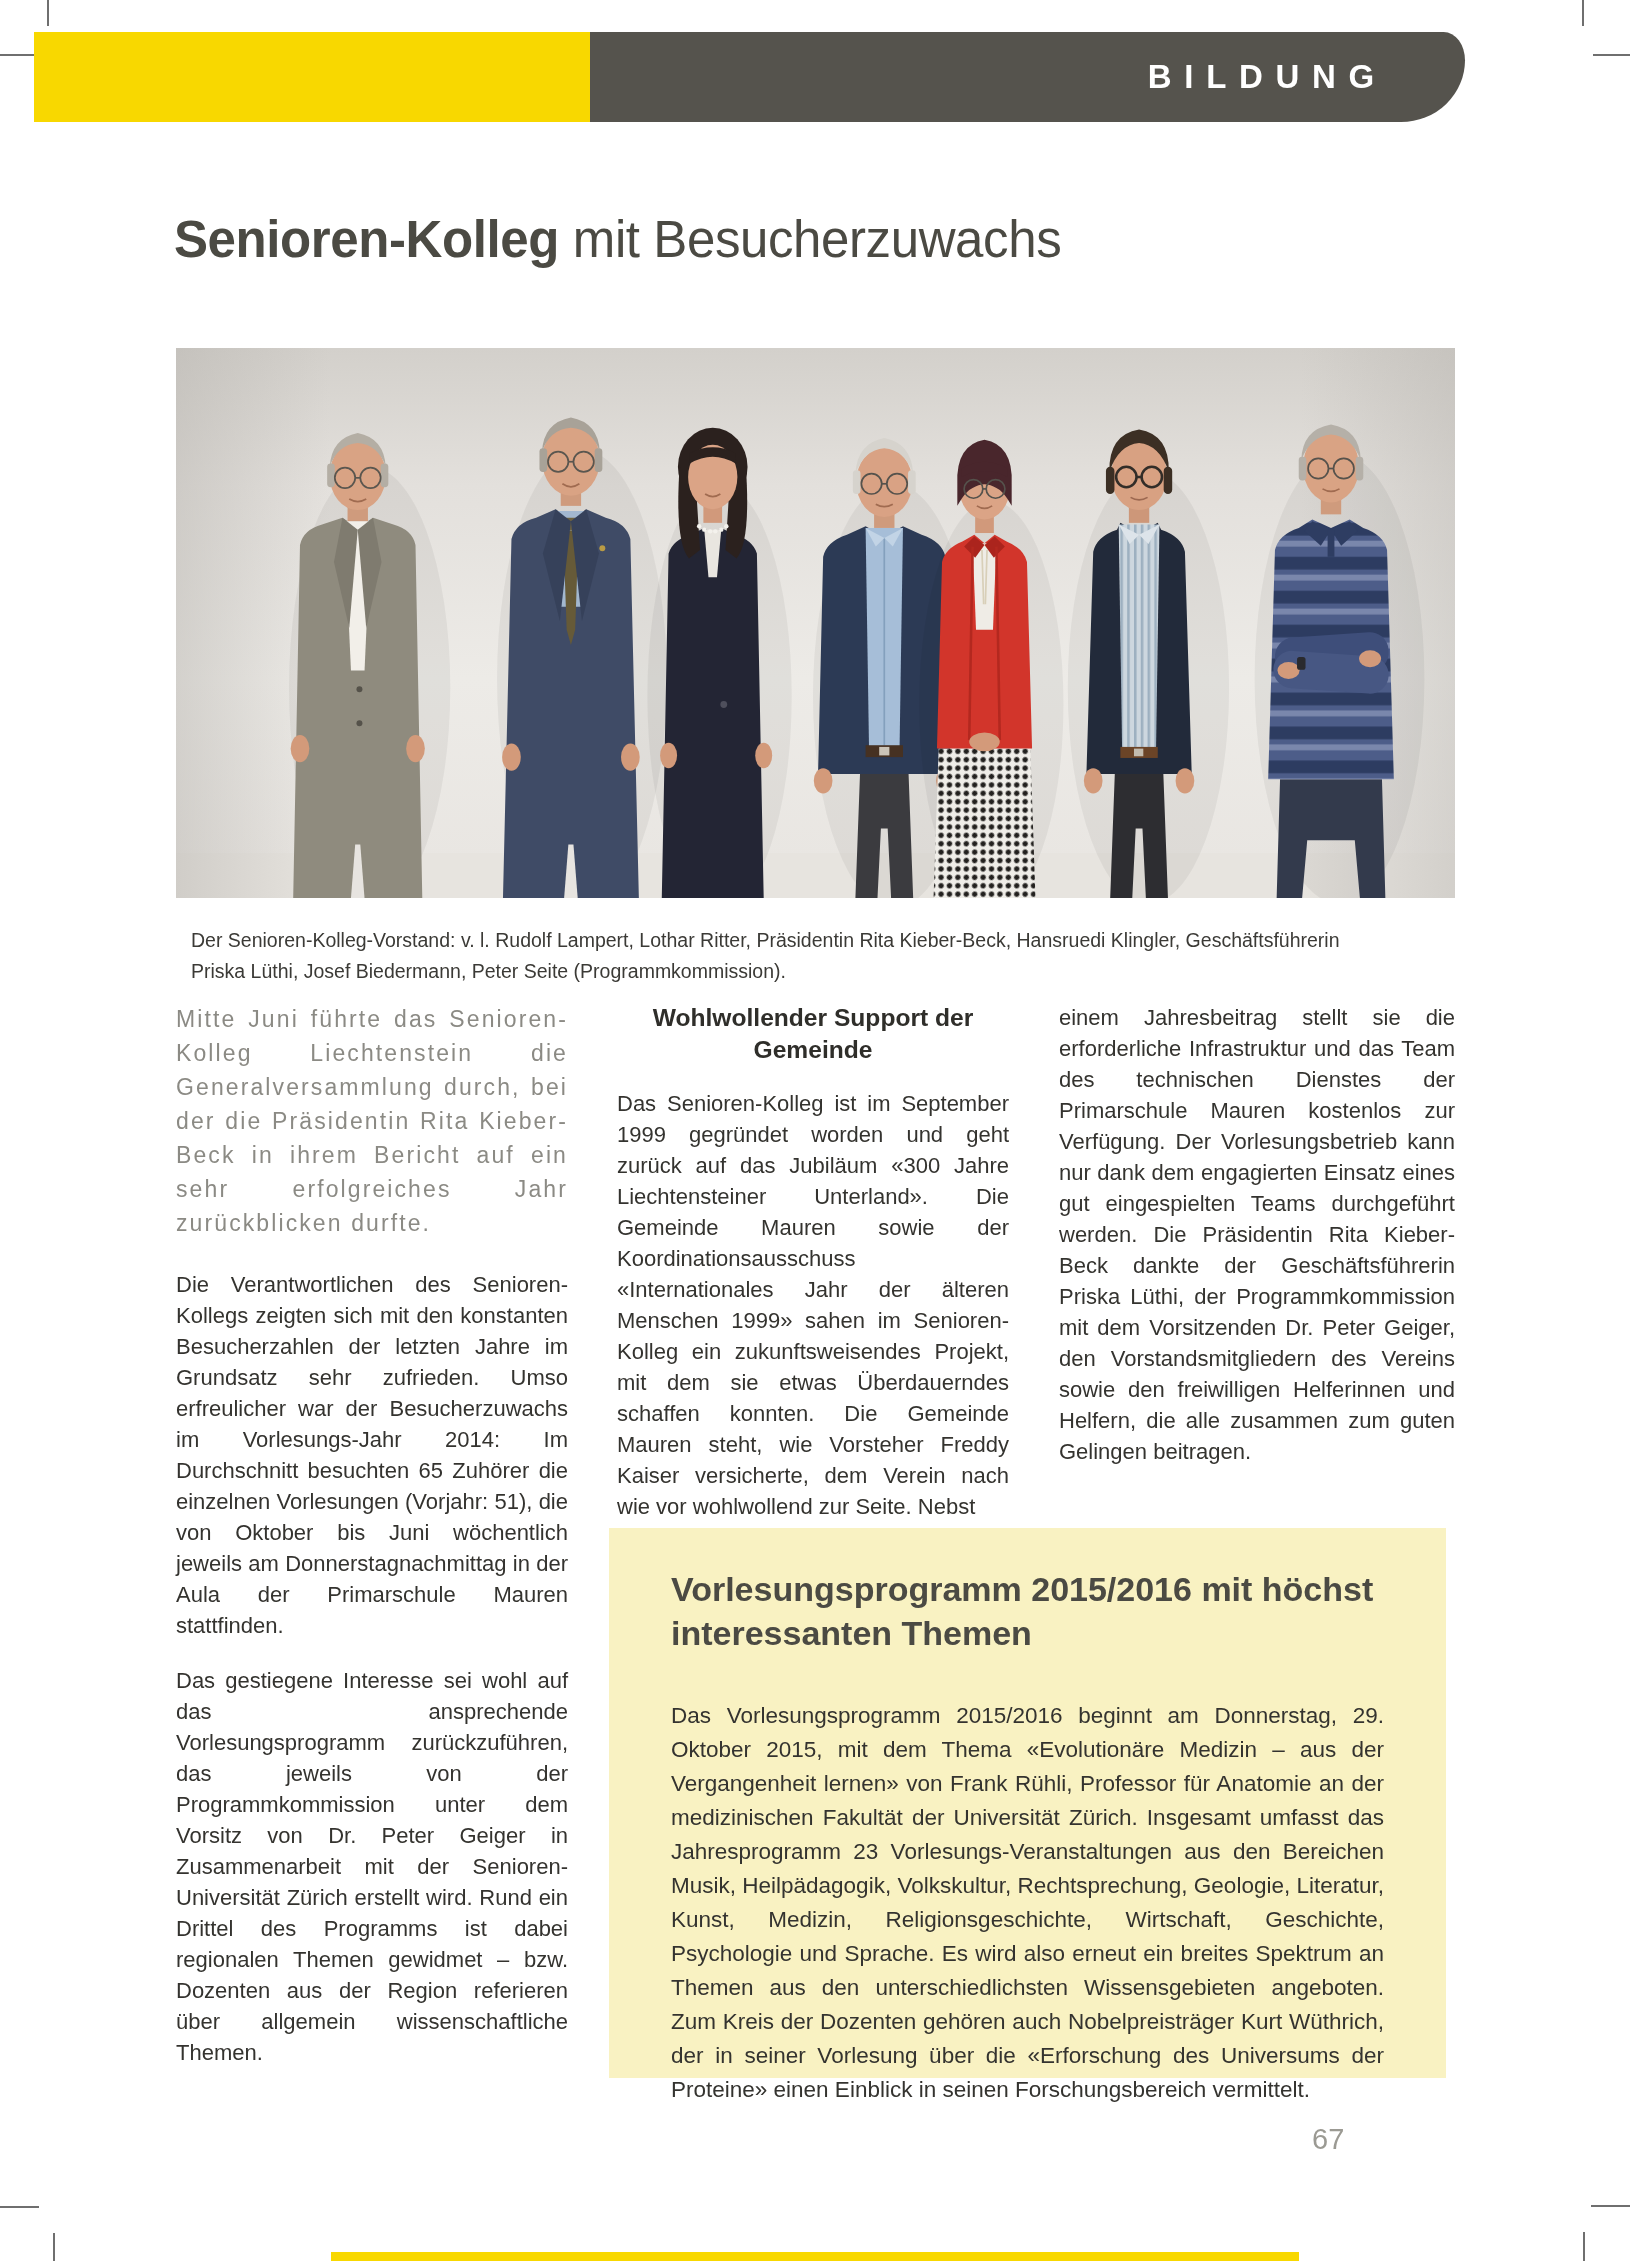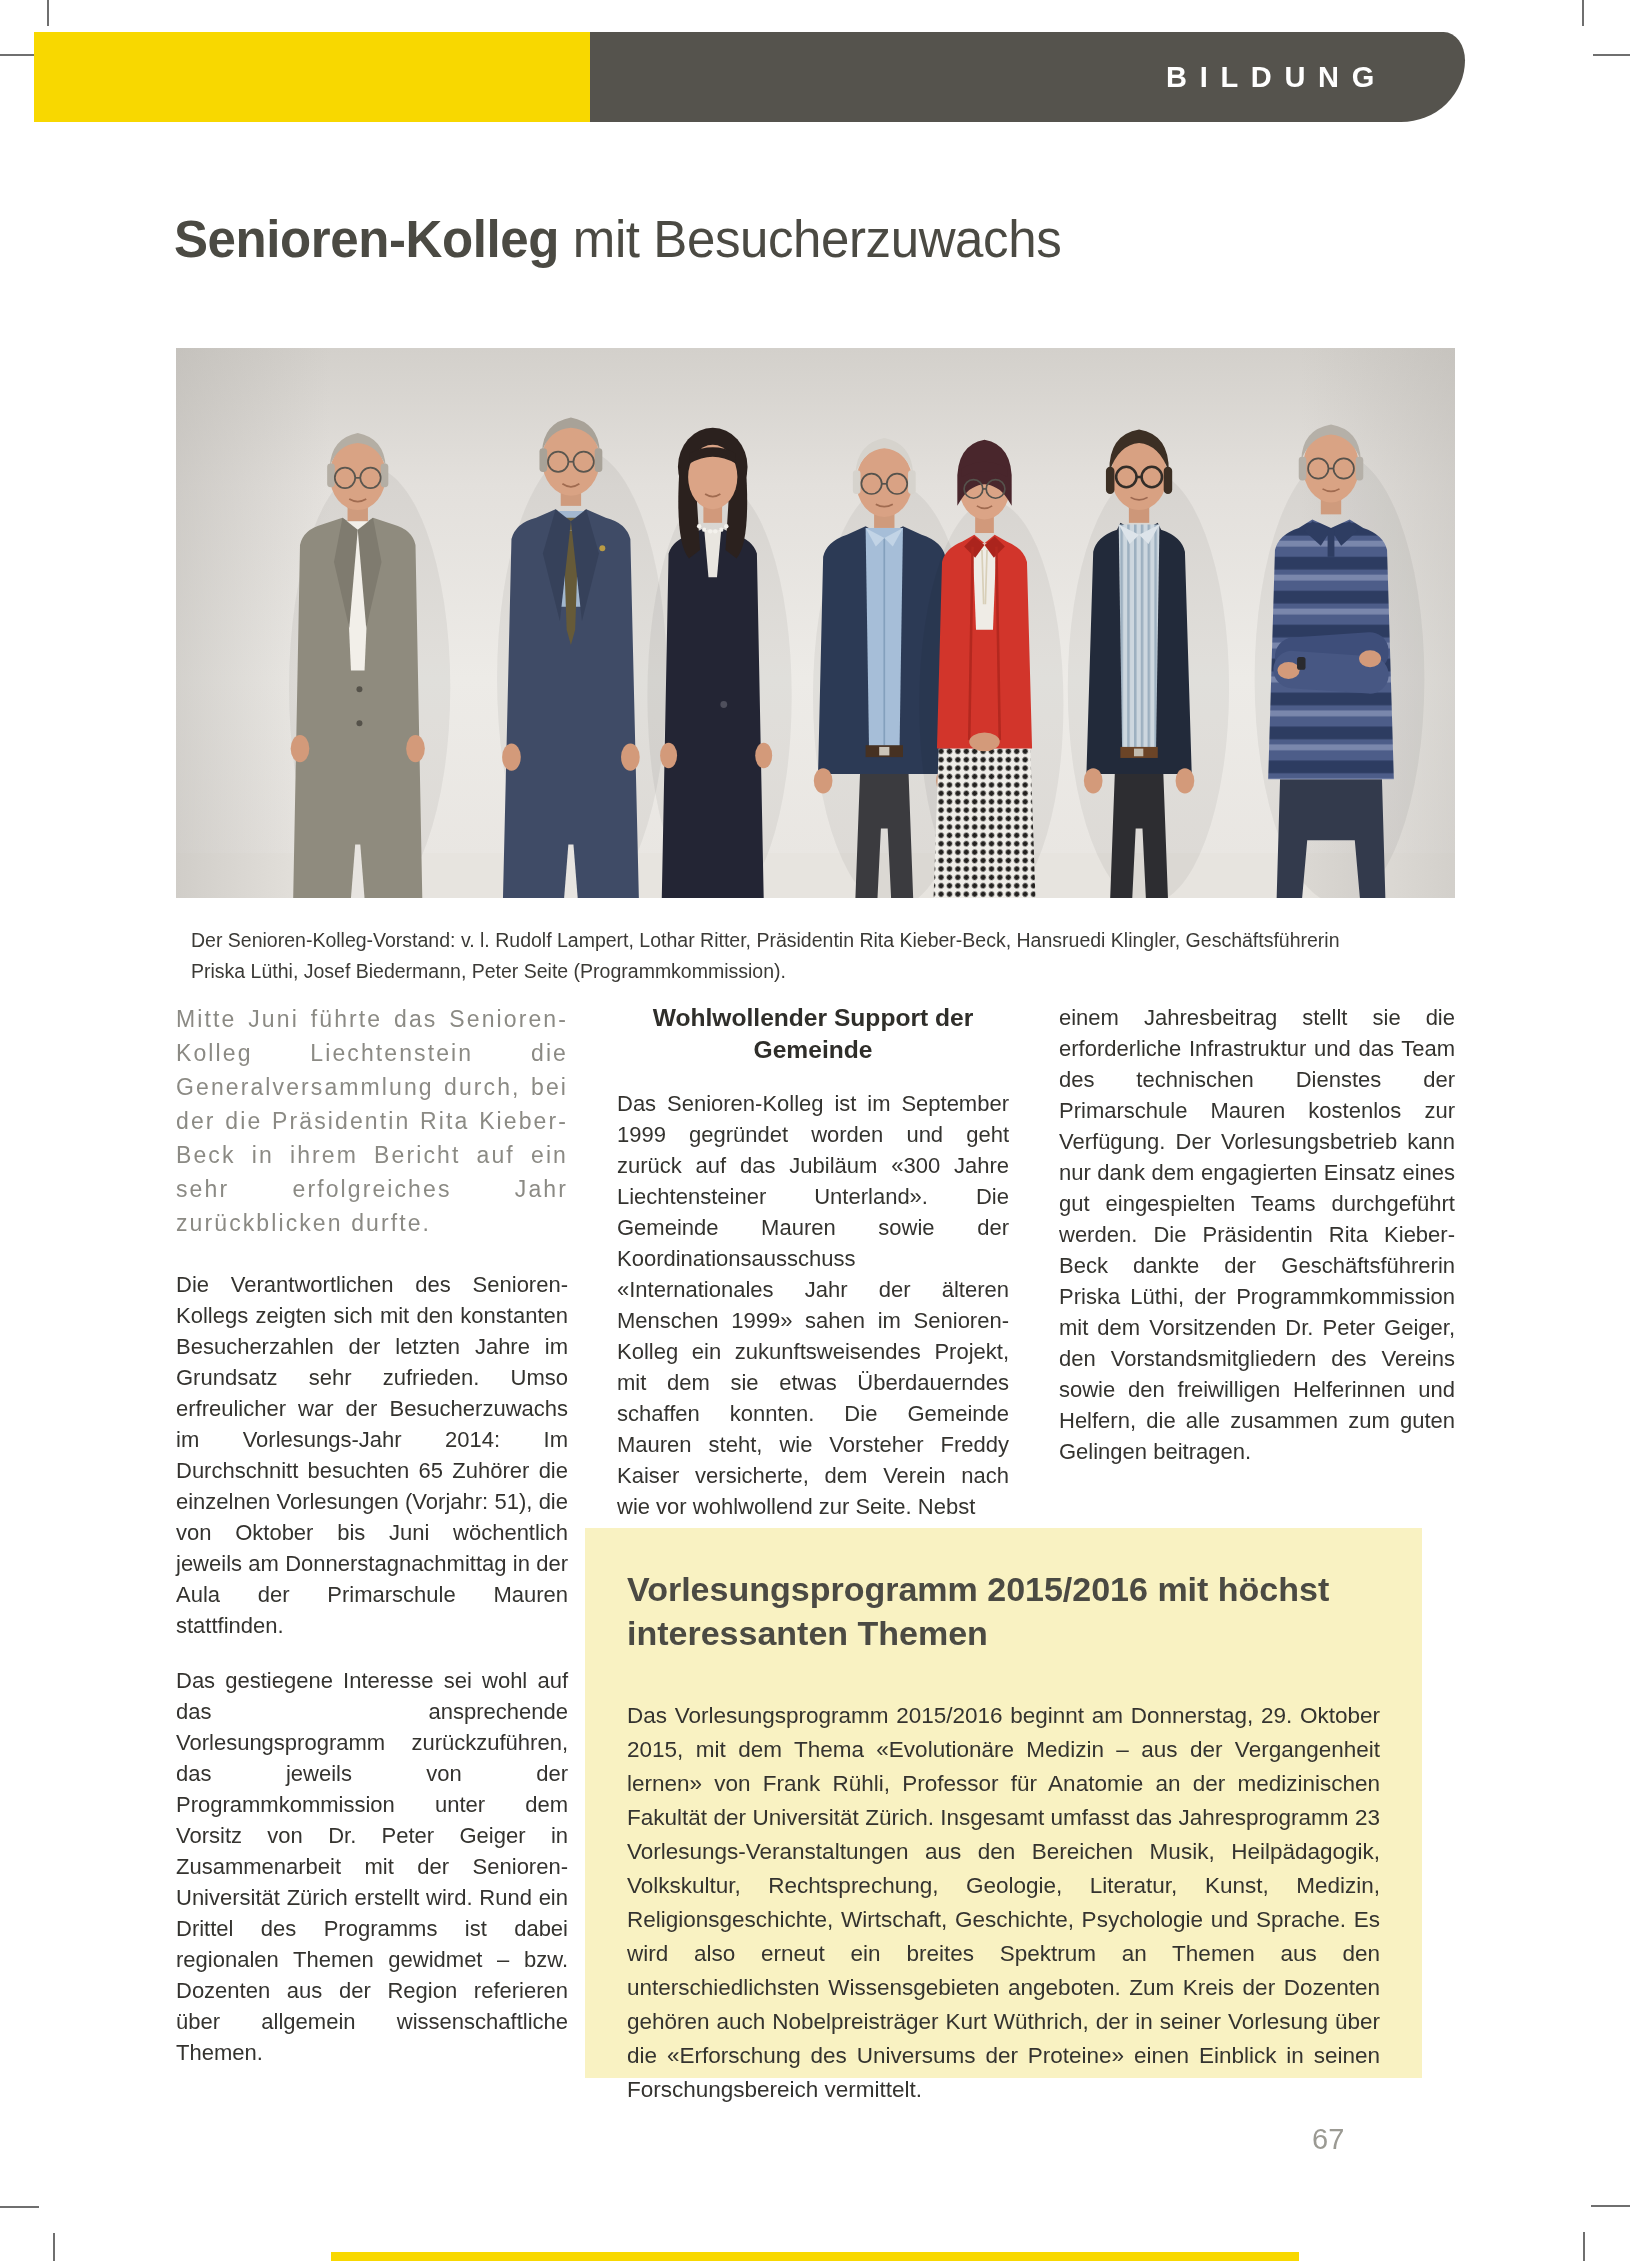--- a/index.html
+++ b/index.html
@@ -27,7 +27,7 @@
   .band-gray{position:absolute;left:590px;top:32px;width:875px;height:90px;background:var(--c-bar_gray);
              border-radius:0 31px 93px 0 / 0 41px 90px 0;}
   .band-gray .tag{position:absolute;right:78px;top:50%;transform:translateY(-50%);
-                  color:#ffffff;font-size:29px;font-weight:600;letter-spacing:12.7px;}
+                  color:#ffffff;font-size:33px;font-weight:600;letter-spacing:12.7px;}
 
   
   .title{position:absolute;left:174px;top:211px;font-size:51px;line-height:1.15;color:var(--c-title);

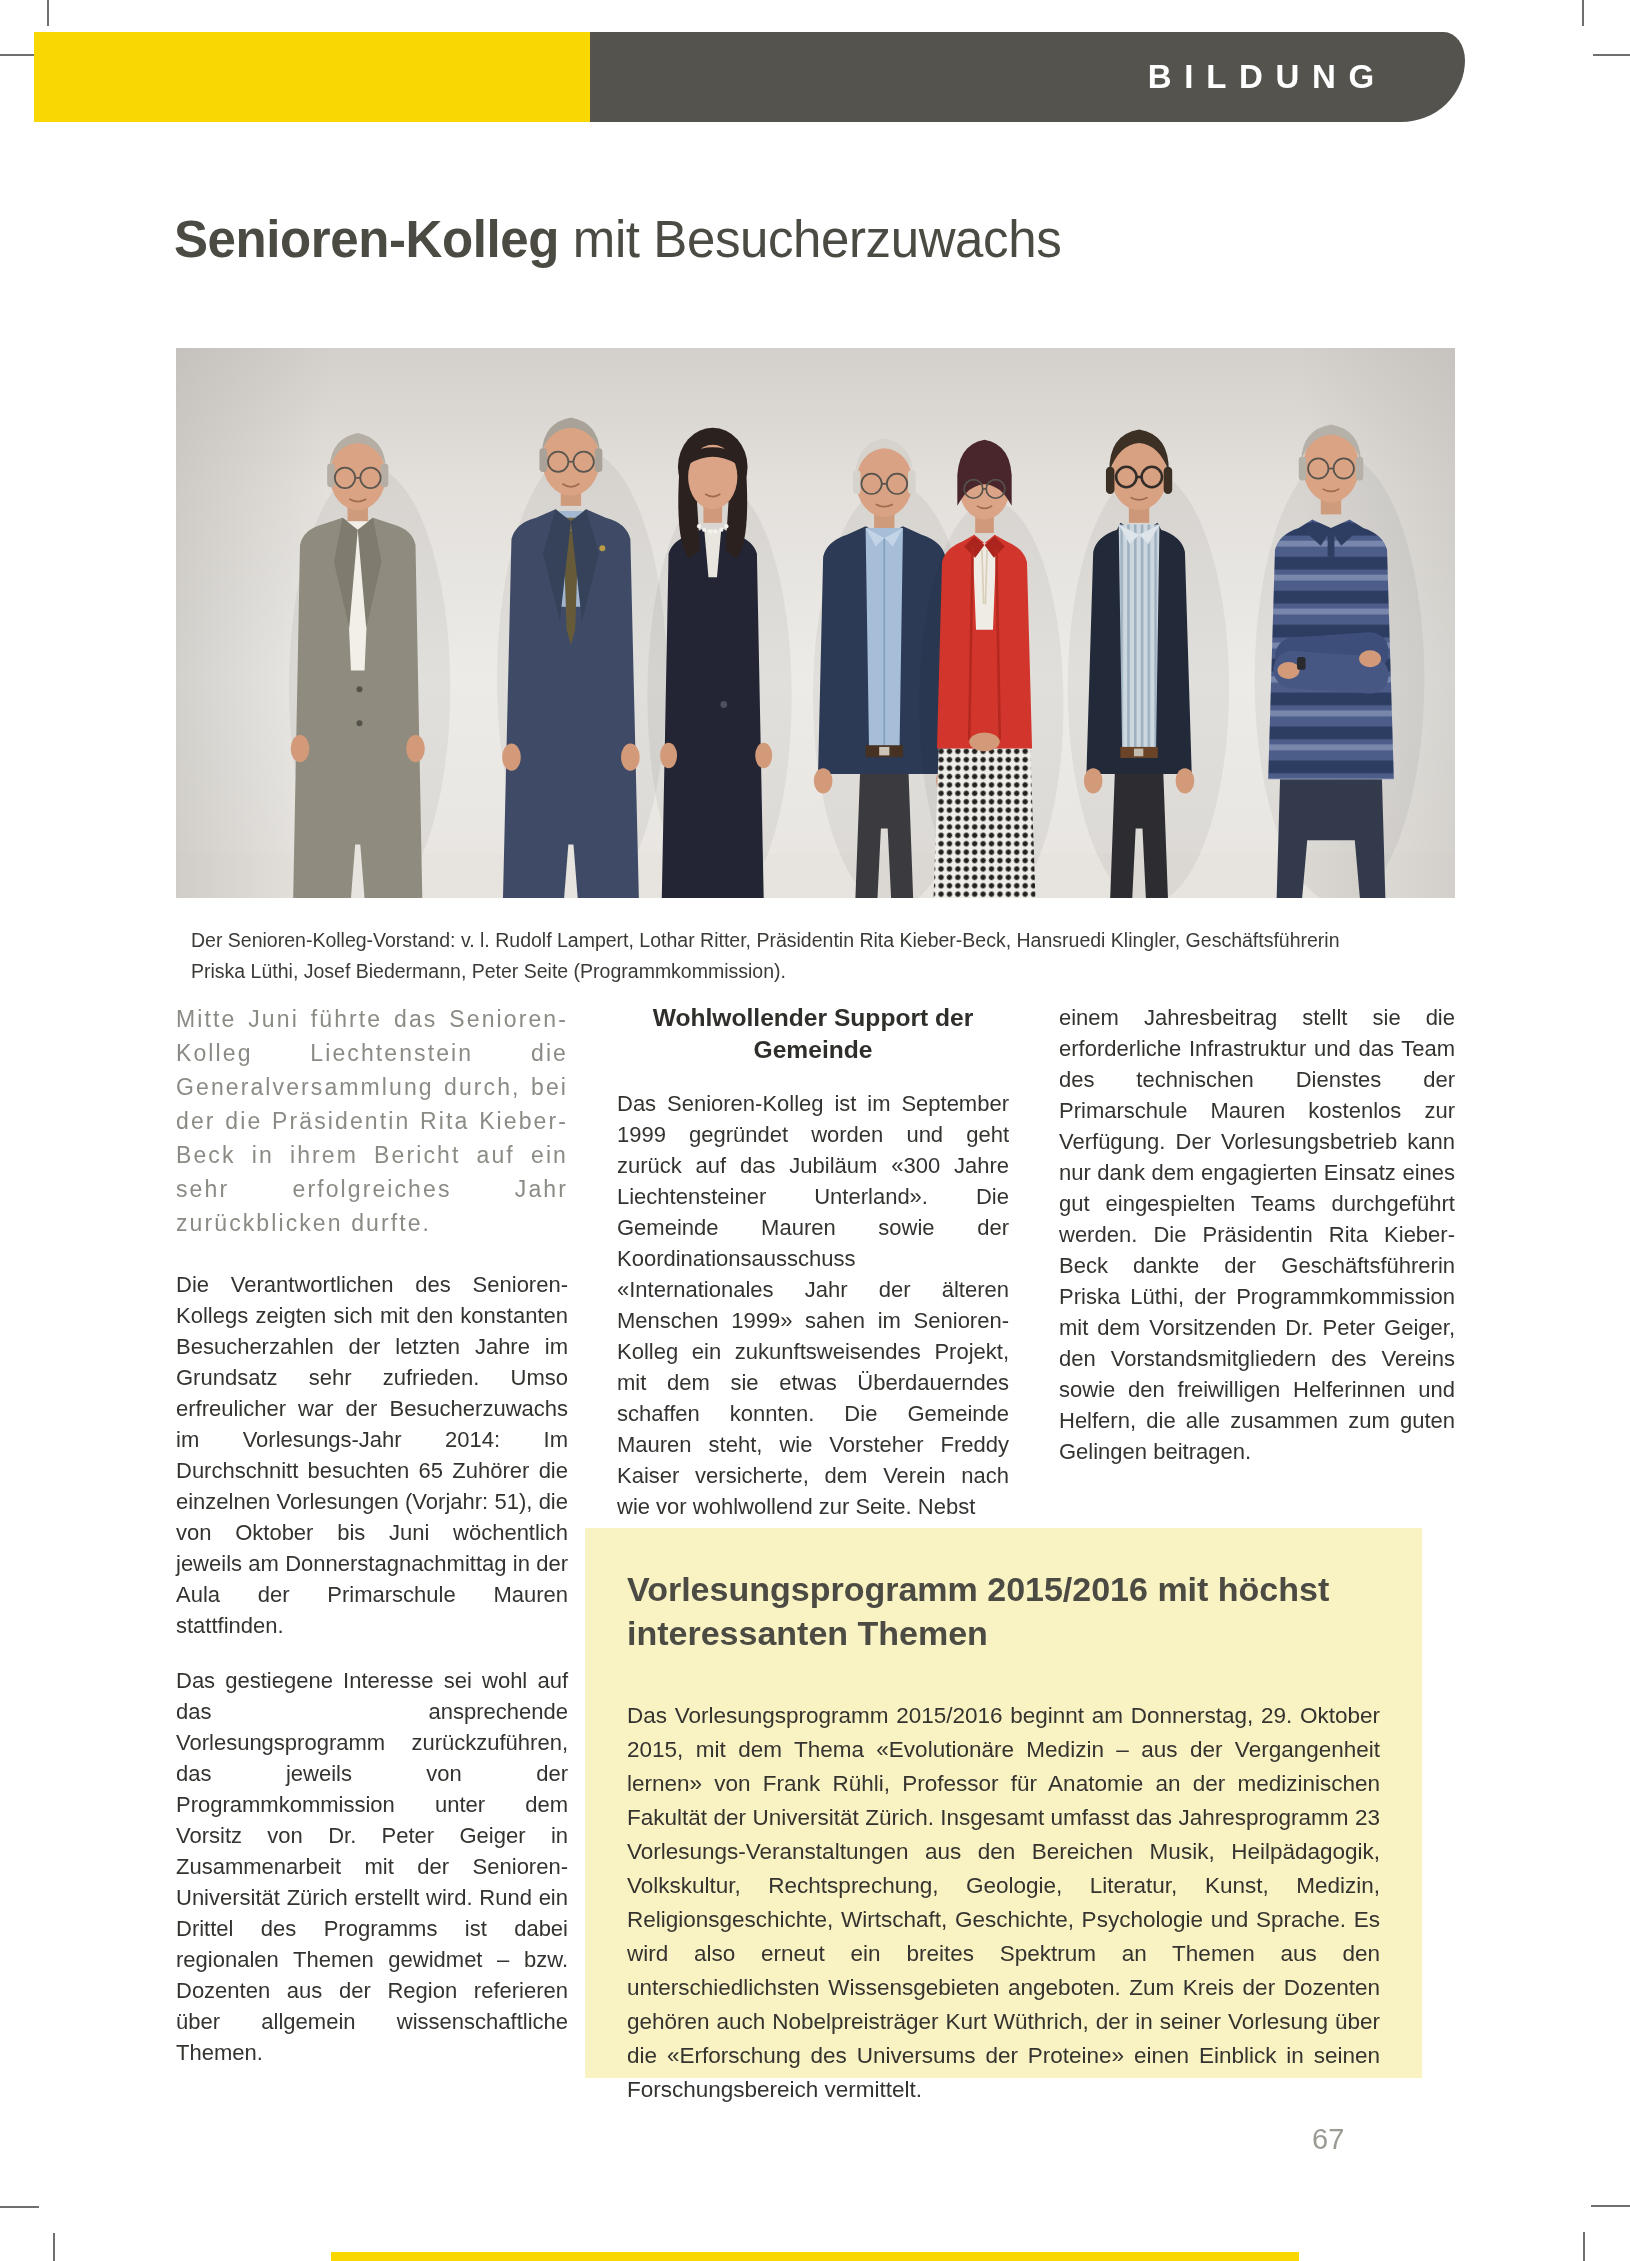--- a/index.html
+++ b/index.html
@@ -53,8 +53,8 @@
   .colhead{font-size:24.6px;line-height:32px;font-weight:700;color:#2f2e2a;margin:0 0 22px 0;text-align:center;}
 
   
-  .infobox{position:absolute;left:585px;top:1528px;width:837px;height:550px;background:var(--c-infobox_bg);
-           box-sizing:border-box;padding:39px 42px;}
+  .infobox{position:absolute;left:609px;top:1528px;width:837px;height:550px;background:var(--c-infobox_bg);
+           box-sizing:border-box;padding:39px 62px;}
   .infobox h2{margin:0;font-size:34px;line-height:44px;font-weight:700;color:var(--c-title);text-align:left;}
   .infobox p{margin:44px 0 0 0;font-size:22.5px;line-height:34px;text-align:justify;color:var(--c-body);
              hyphens:auto;-webkit-hyphens:auto;}

